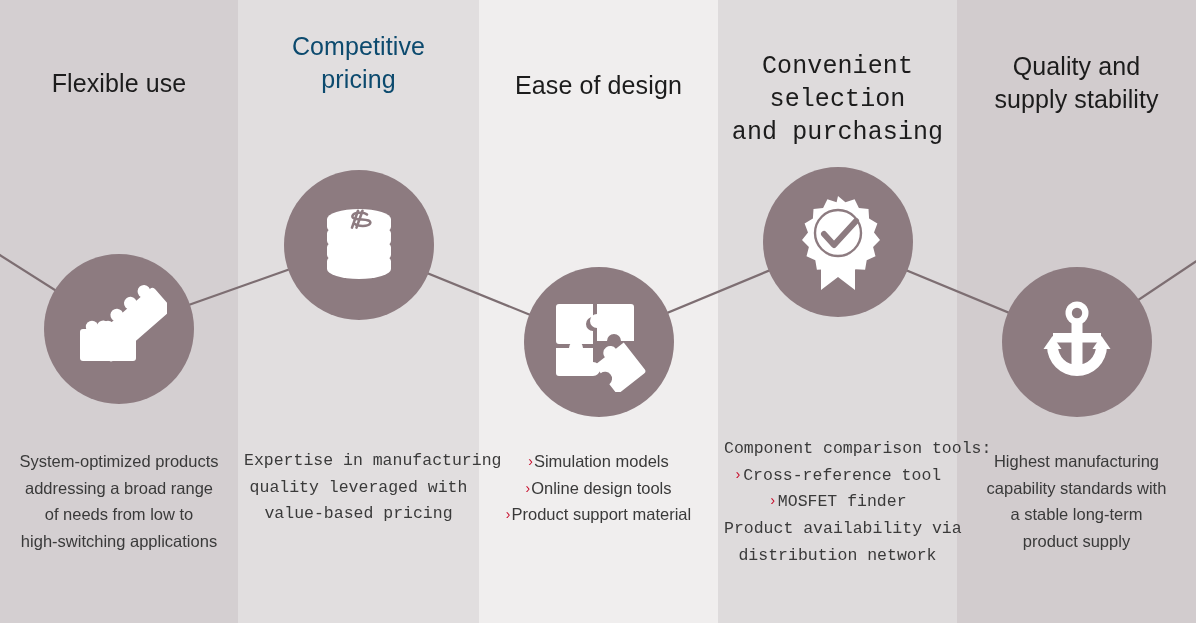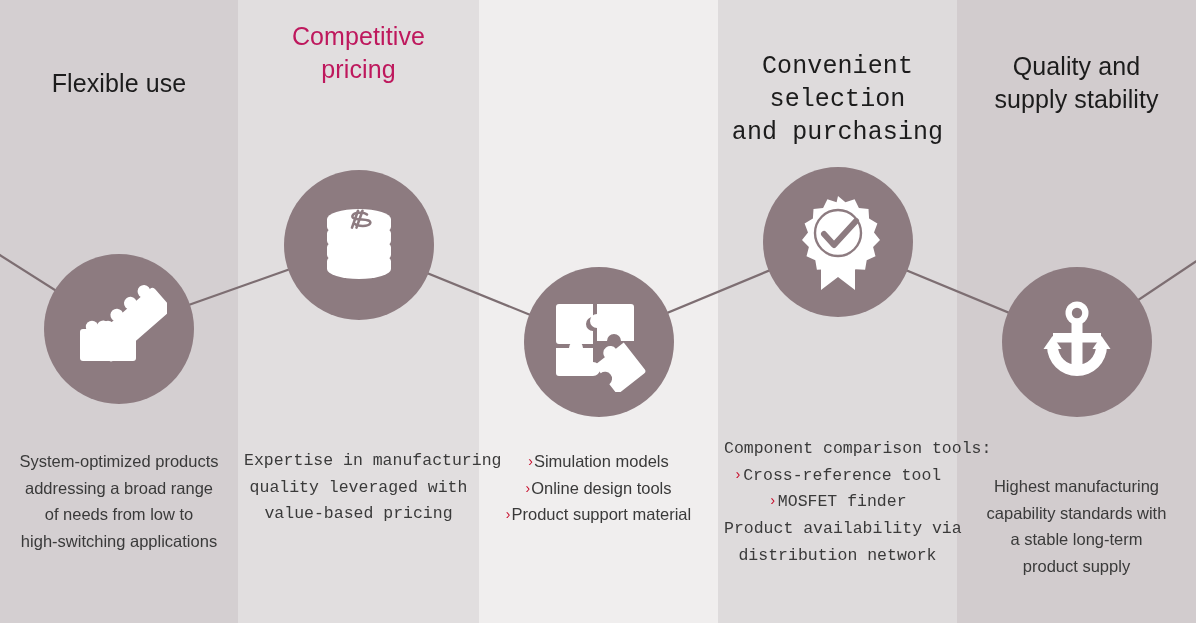--- a/index.html
+++ b/index.html
@@ -144,7 +144,7 @@
     </div>
 
     <div class="col" style="width:241px;">
-      <div class="col-title" style="margin-top: 20px; color: #be185d;">Competitive
+      <div class="col-title" style="margin-top: 30px; color: #0c4a6e;">Competitive
 pricing</div>
       <div class="icon-wrap" style="top:170px;">
         <div class="icon-circle" style="width: 150px; height: 150px; background: rgb(141, 123, 128);">

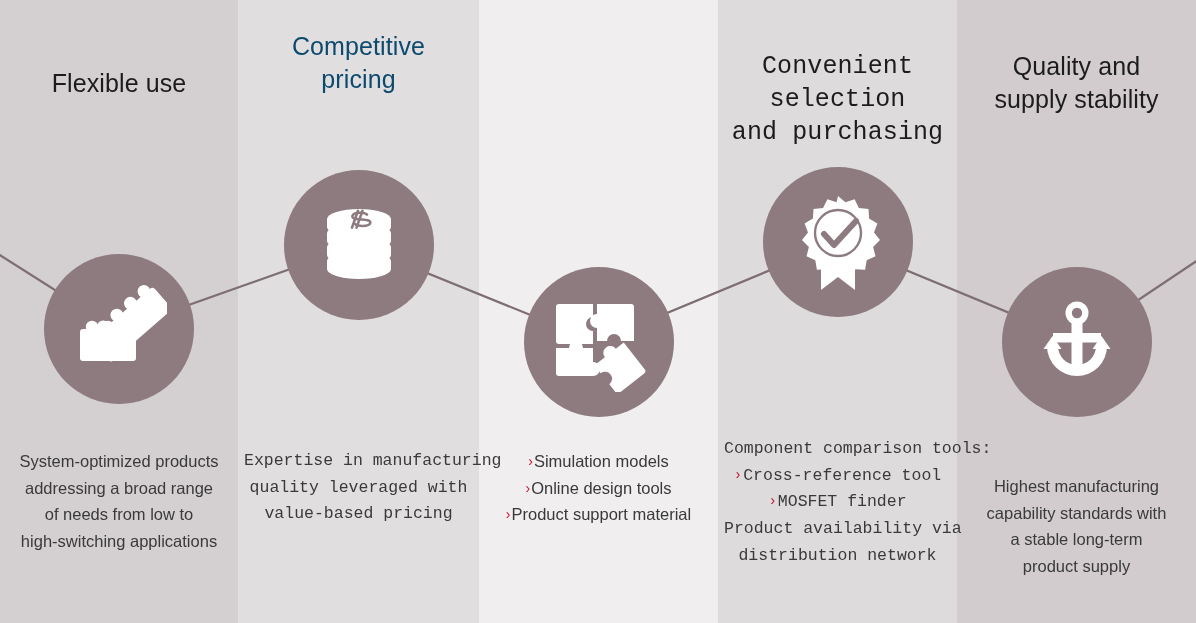--- a/index.html
+++ b/index.html
@@ -177,6 +177,7 @@
     </div>
 
     <div class="col" style="width:239px;">
+      <div class="col-title" style="margin-top: 69px; color: rgb(28, 28, 28);">Ease of design</div>
       <div class="icon-wrap" style="top:267px;">
         <div class="icon-circle" style="width: 150px; height: 150px; background: rgb(141, 123, 128);">
           <svg width="100" height="100" viewBox="0 0 100 100" aria-hidden="true">

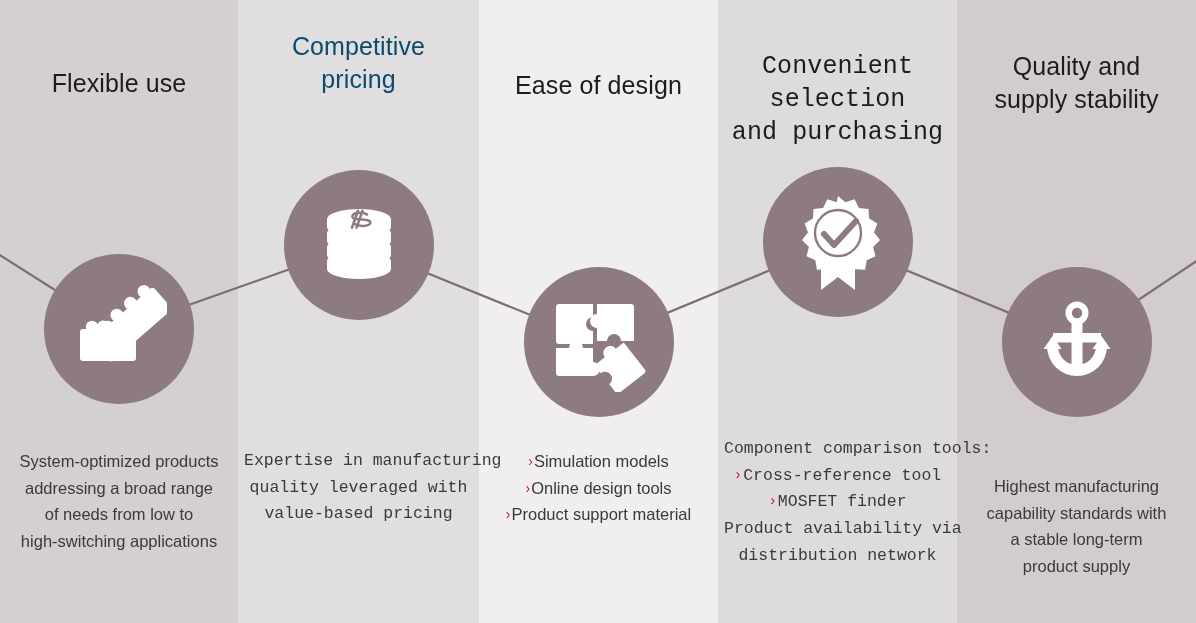--- a/index.html
+++ b/index.html
@@ -252,7 +252,7 @@
           </svg>
         </div>
       </div>
-      <div class="col-body" style="top: 473px; color: rgb(58, 58, 58);">
+      <div class="col-body" style="top: 448px; color: rgb(58, 58, 58);">
         <div class="body-line"><span>Highest manufacturing</span></div>
         <div class="body-line"><span>capability standards with</span></div>
         <div class="body-line"><span>a stable long-term</span></div>

